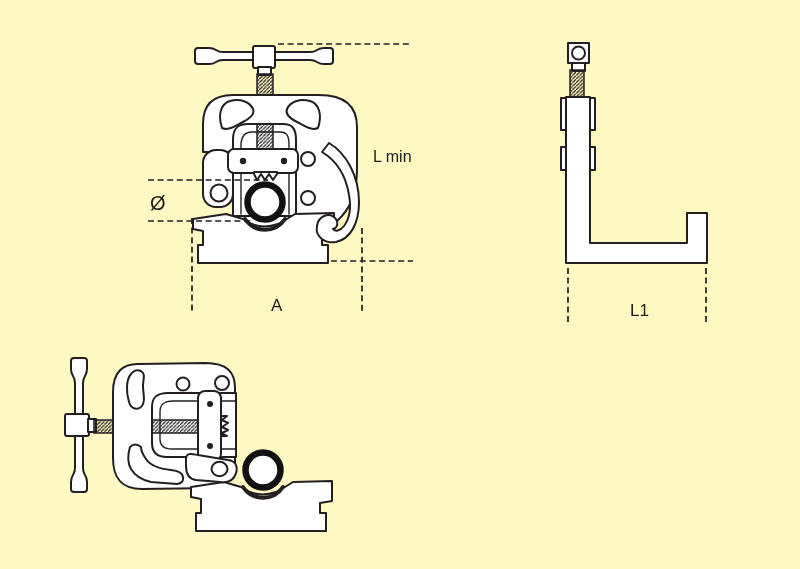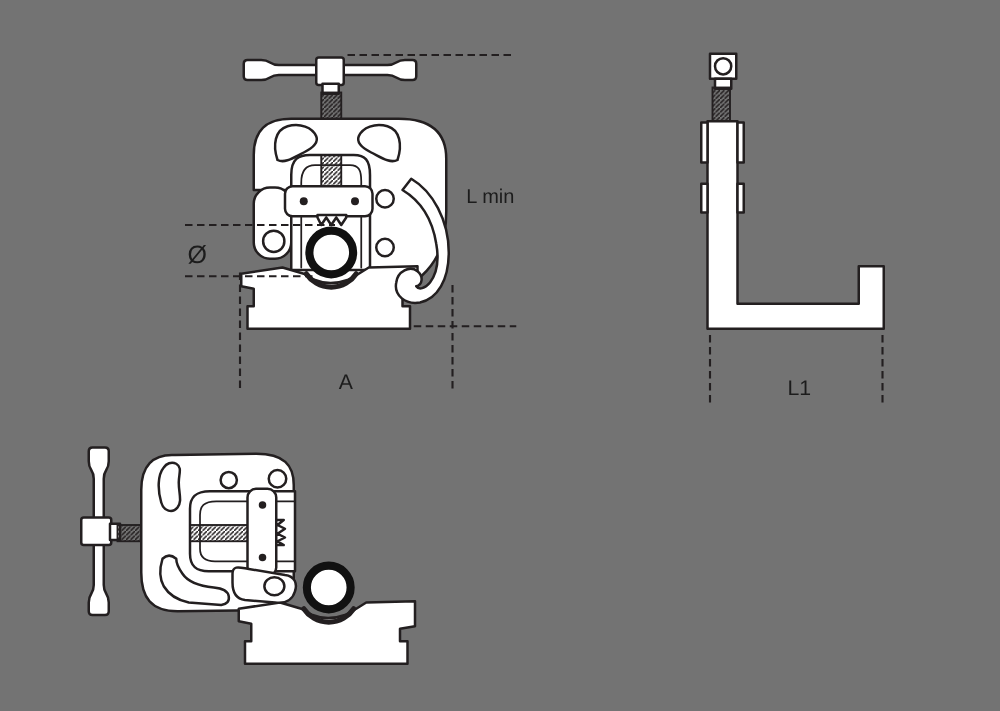--- a/index.html
+++ b/index.html
@@ -3,7 +3,7 @@
 <meta charset="utf-8">
 <style>
   html,body{margin:0;padding:0;background:#ffffff;}
-  .canvas{position:relative;width:800px;height:569px;background:#737373;overflow:hidden;}
+  .canvas{position:relative;width:800px;height:569px;background:#fef9c3;overflow:hidden;}
   svg{display:block;}
   .ln{stroke:#231f20;fill:#ffffff;stroke-width:2;stroke-linejoin:round;stroke-linecap:round;}
   .thin{stroke:#231f20;fill:none;stroke-width:1.4;stroke-linejoin:round;stroke-linecap:round;}

